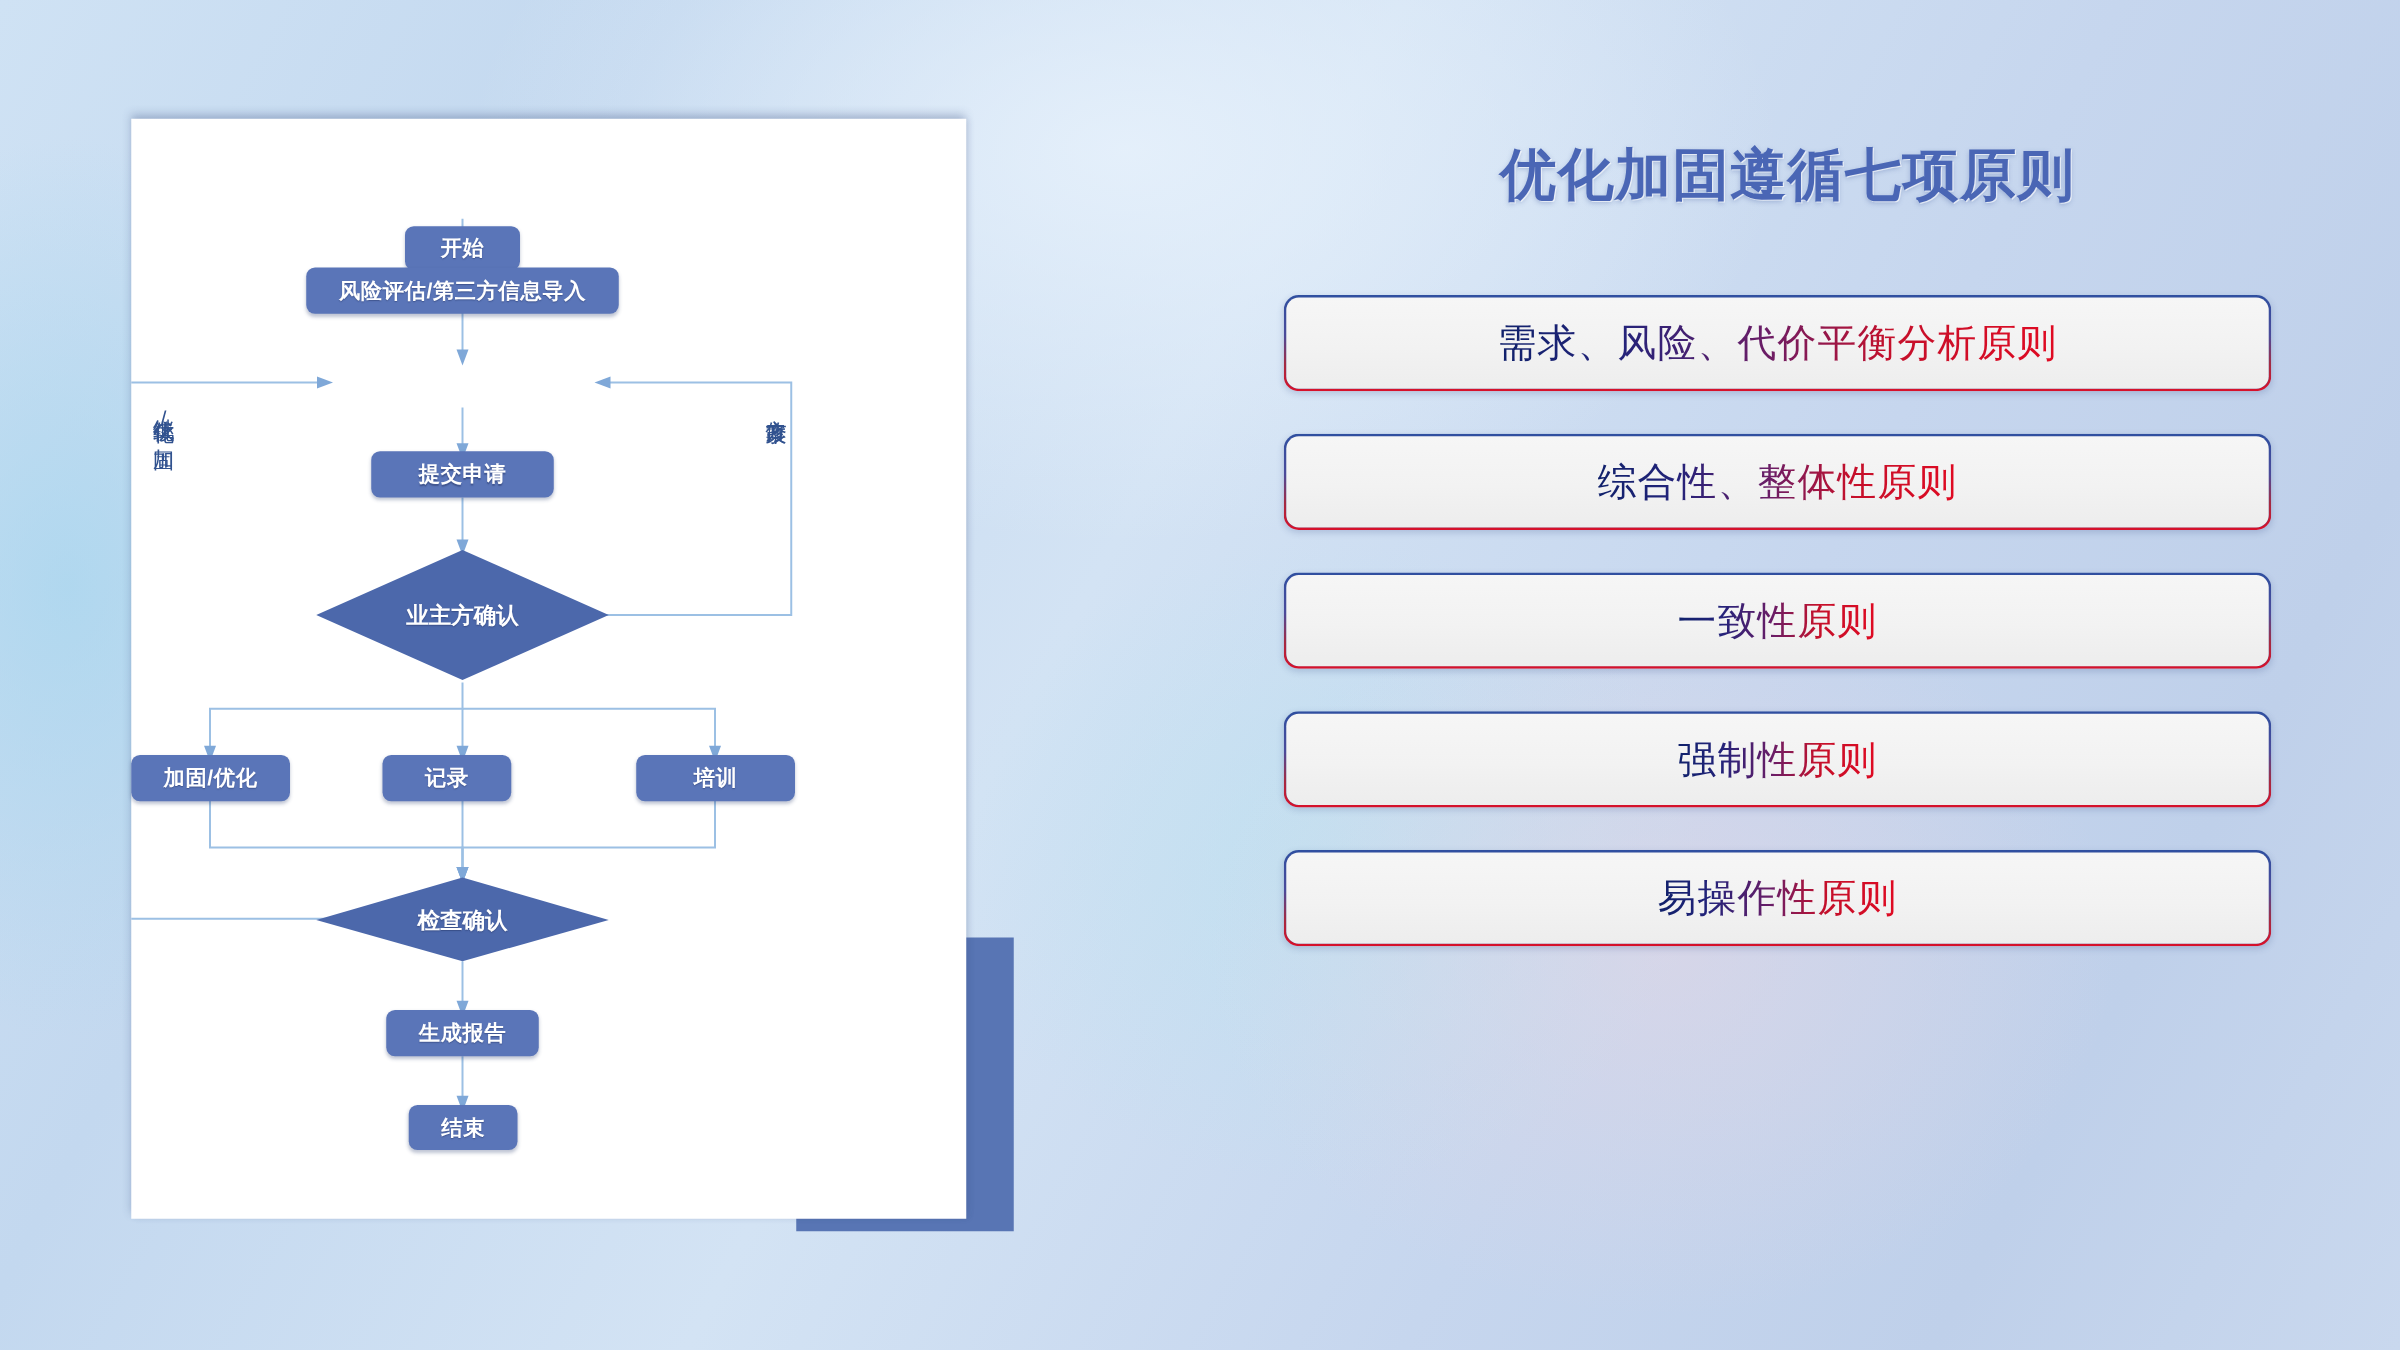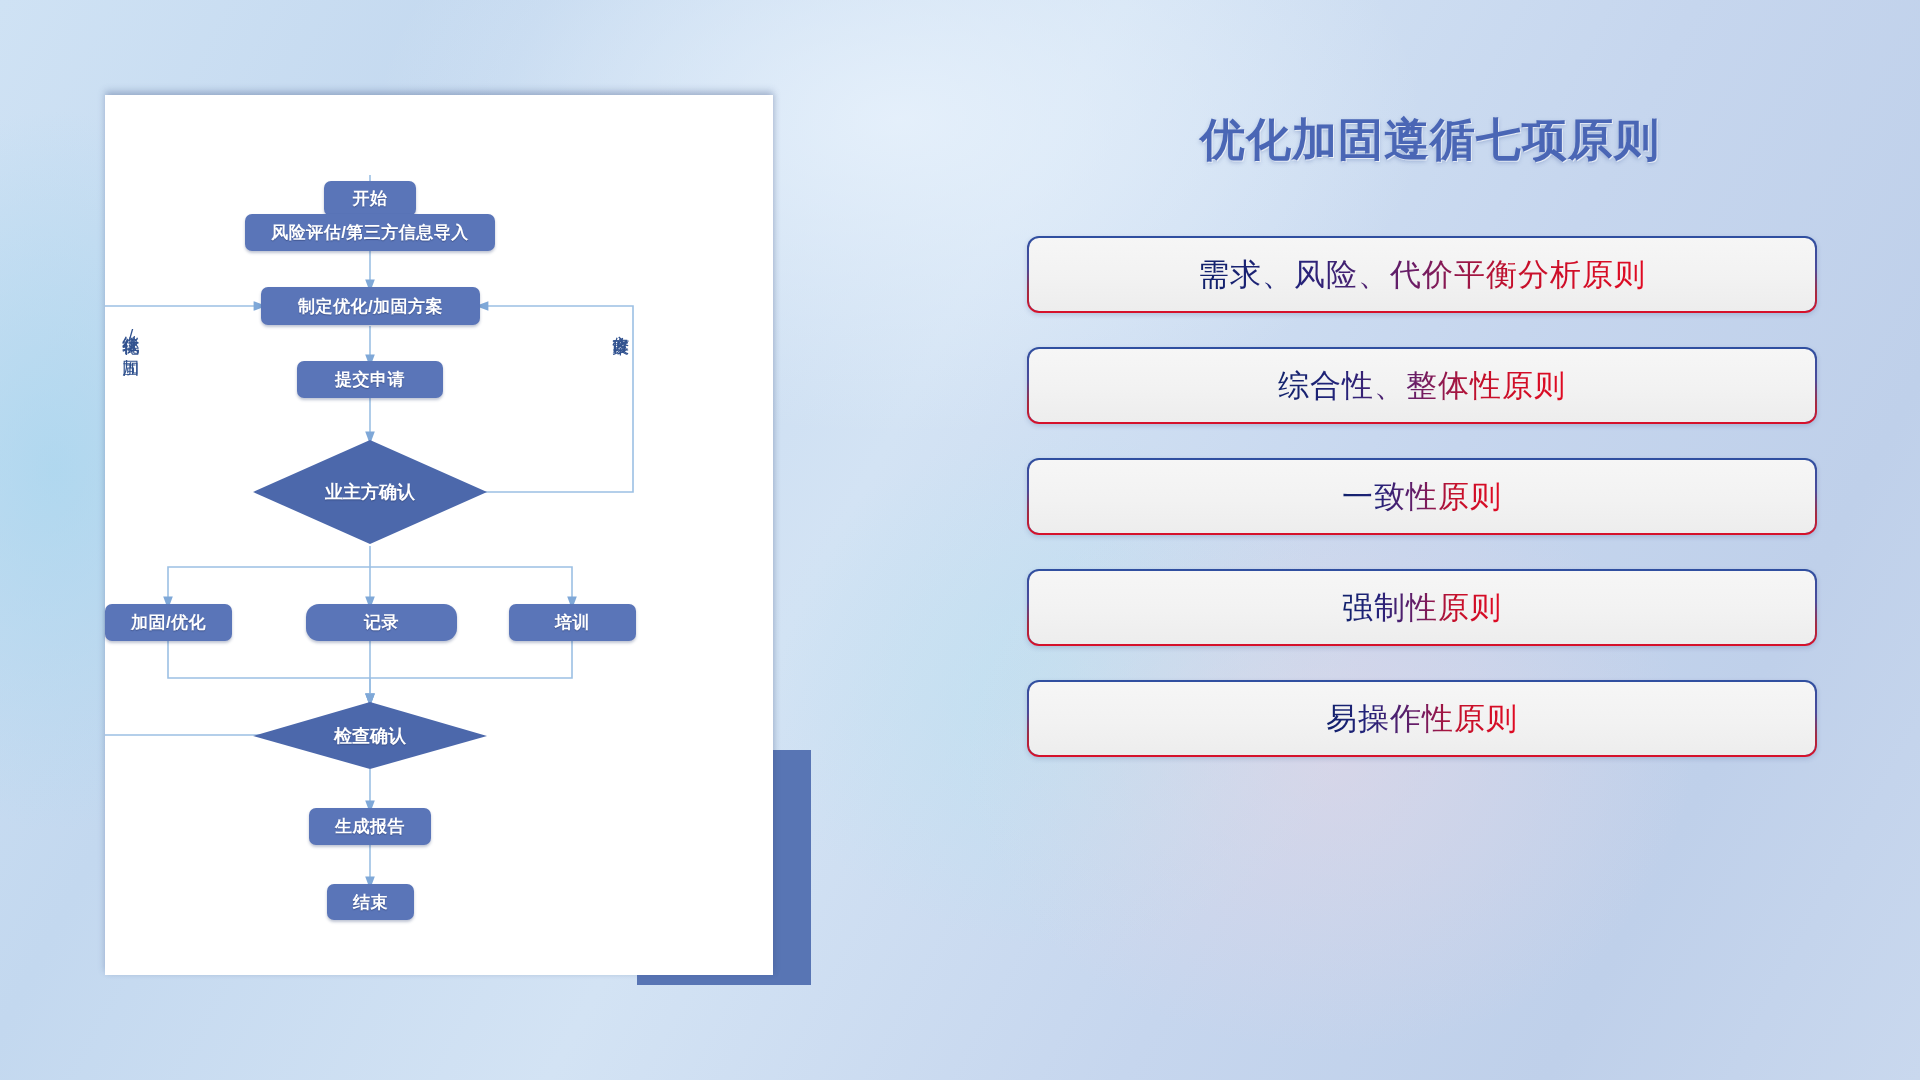--- a/index.html
+++ b/index.html
@@ -190,9 +190,6 @@
       <span>风险评估/第三方信息导入</span>
     </div>
 
-    <div class="node" style="left:156px; top:192px; width:219px; height:38px;">
-      <span>制定优化/加固方案</span>
-    </div>
 
     <div class="node" style="left:192px; top:266px; width:146px; height:37px;">
       <span>提交申请</span>

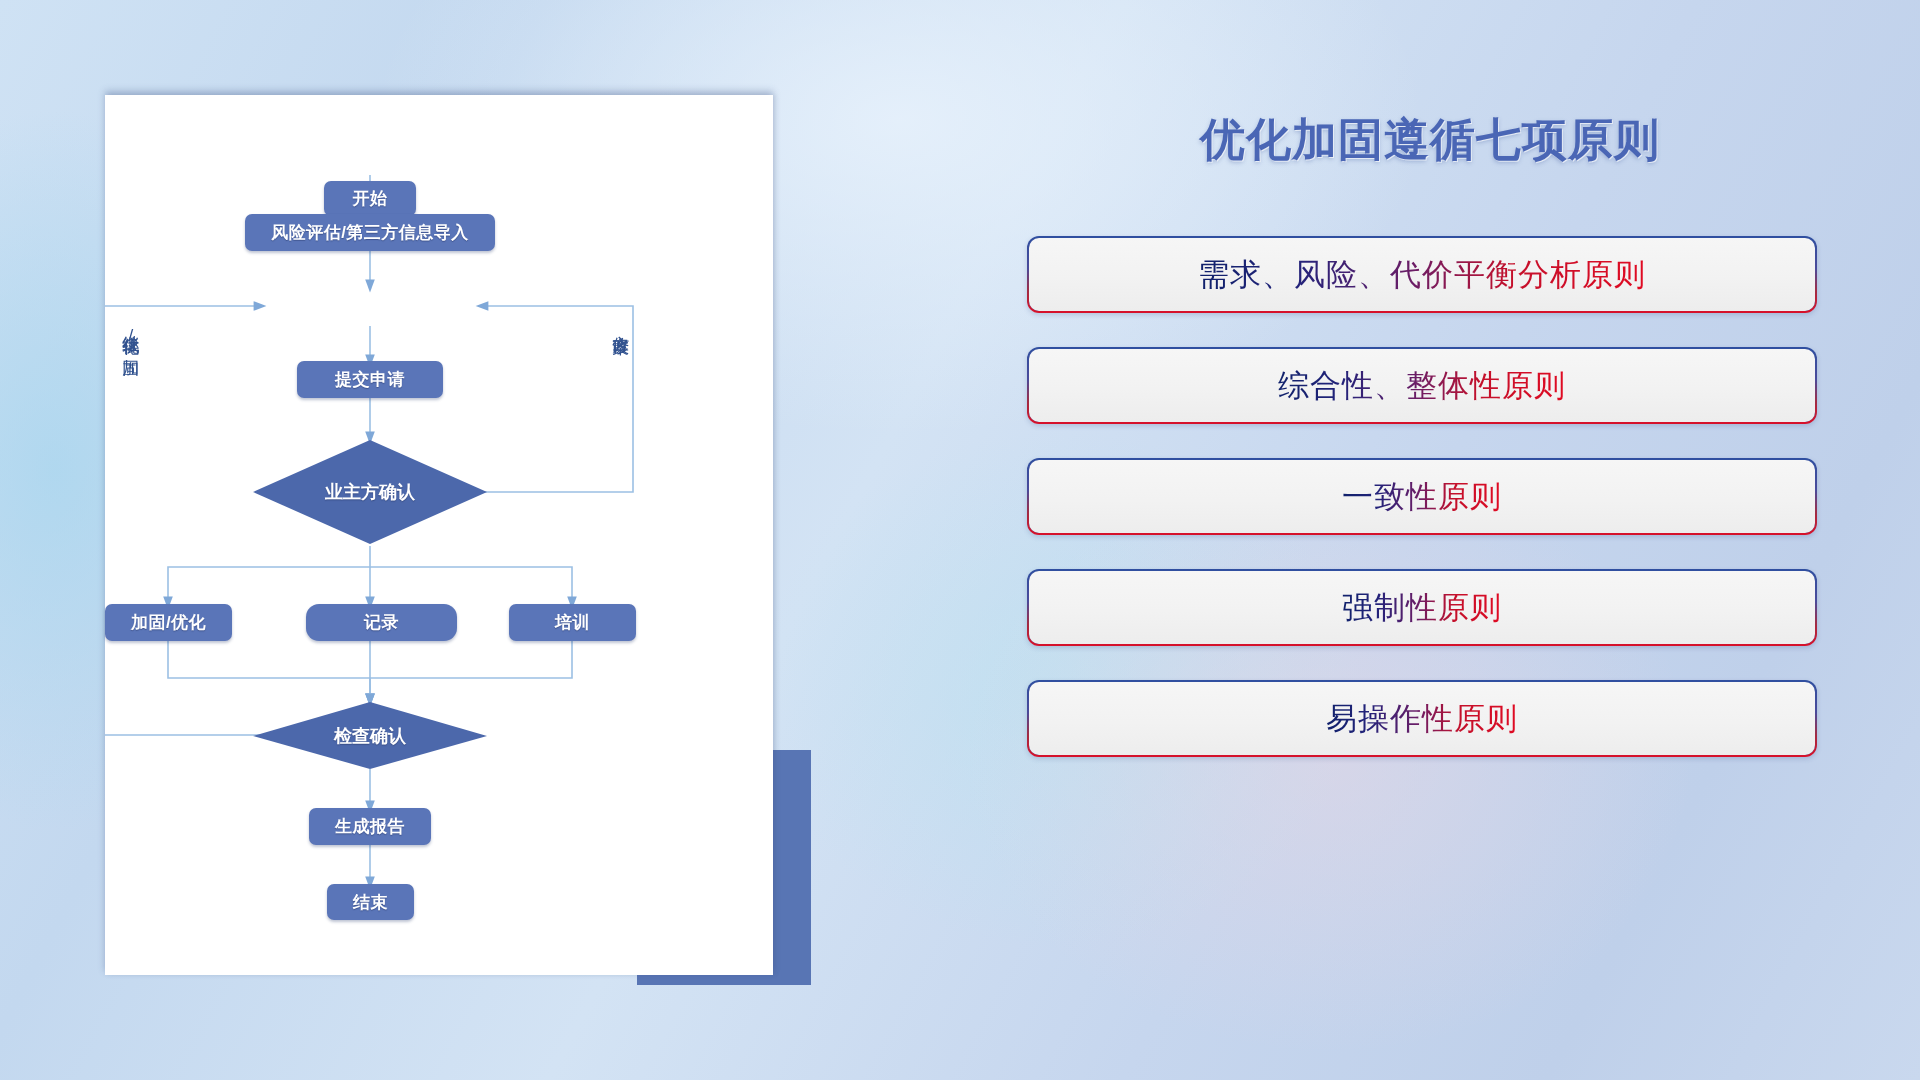--- a/index.html
+++ b/index.html
@@ -203,7 +203,7 @@
       <span>加固/优化</span>
     </div>
 
-    <div class="node" style="left:201px; top:509px; width:151px; height:37px;border-radius:13px;">
+    <div class="node" style="left:201px; top:509px; width:103px; height:37px;">
       <span>记录</span>
     </div>
 

